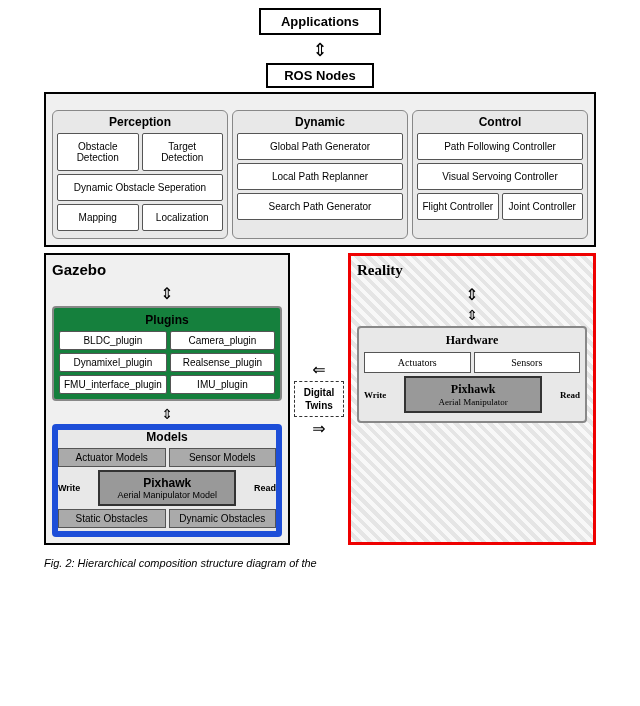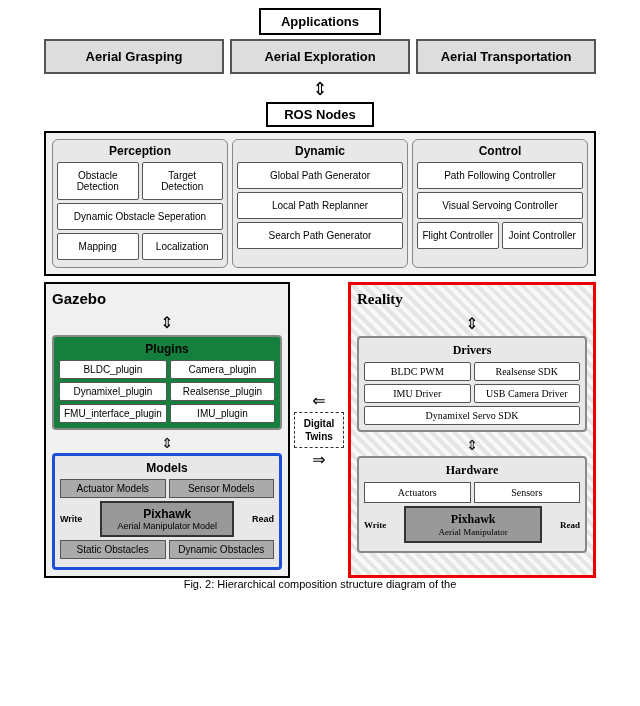--- a/index.html
+++ b/index.html
@@ -292,17 +292,6 @@
     </div>
   </div>
 
-  <div class="app-boxes-row">
-    <div class="app-box">
-      <span>Aerial Grasping</span>
-    </div>
-    <div class="app-box">
-      <span>Aerial Exploration</span>
-    </div>
-    <div class="app-box">
-      <span>Aerial Transportation</span>
-    </div>
-  </div>
 
   <div class="arrow-row">⇕</div>
 

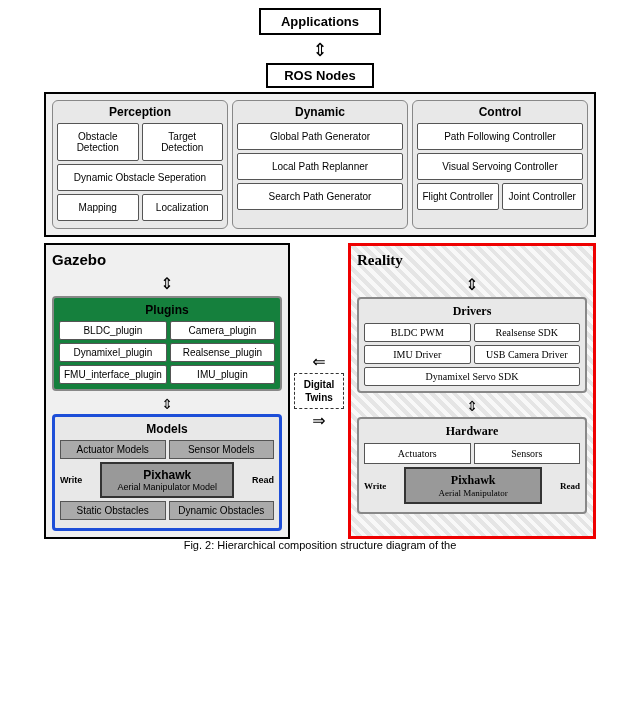--- a/index.html
+++ b/index.html
@@ -82,6 +82,7 @@
     .ros-sections {
       display: flex;
       gap: 4px;
+      margin-top: 10px;
     }
 
     .ros-section {

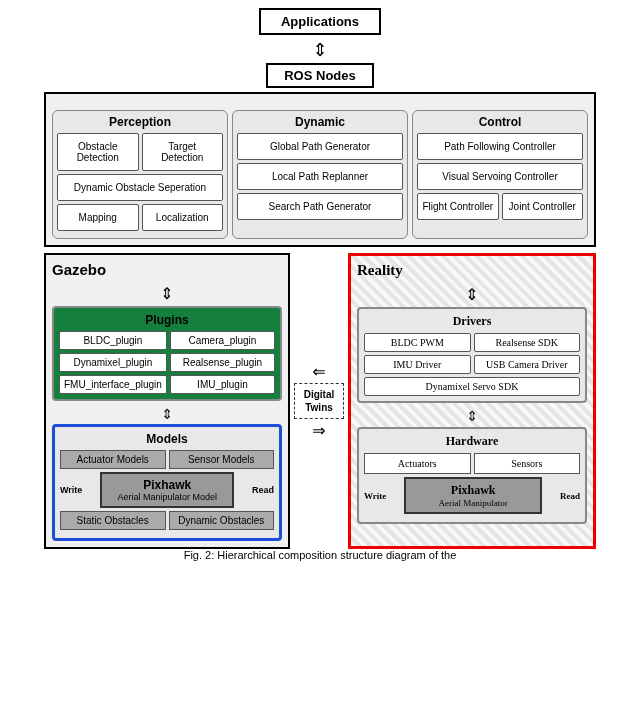--- a/index.html
+++ b/index.html
@@ -410,16 +410,6 @@
 
       <div class="vertical-arrow">⇕</div>
 
-      <div class="drivers-container">
-        <div class="sub-title">Drivers</div>
-        <div class="plugin-grid" style="margin-bottom:3px;">
-          <div class="plugin-box">BLDC PWM</div>
-          <div class="plugin-box">Realsense SDK</div>
-          <div class="plugin-box">IMU Driver</div>
-          <div class="plugin-box">USB Camera Driver</div>
-        </div>
-        <div class="plugin-box">Dynamixel Servo SDK</div>
-      </div>
 
       <div class="double-arrow">⇕</div>
 

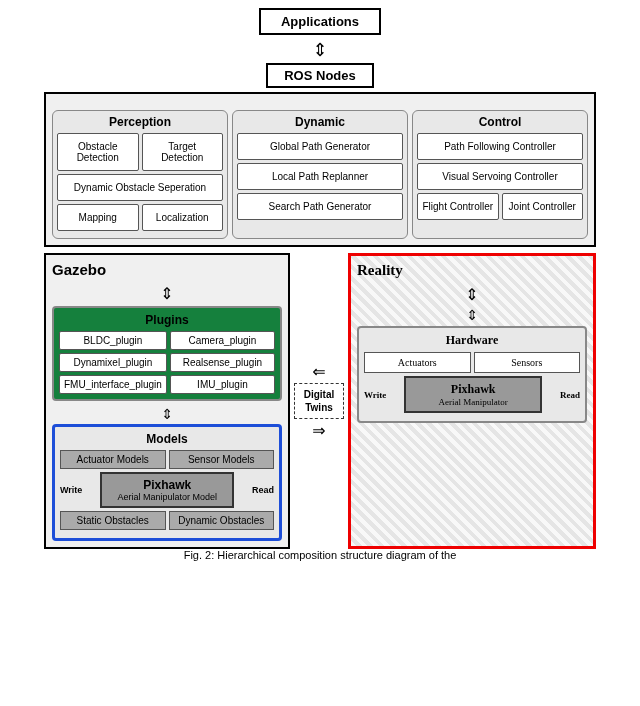--- a/index.html
+++ b/index.html
@@ -172,9 +172,8 @@
     }
 
     .models-container {
-      border: 3px solid #1d4ed8;
+      border: 6px solid #1d4ed8;
       border-radius: 4px;
-      padding: 5px;
       background: #e8e8e8;
     }
 

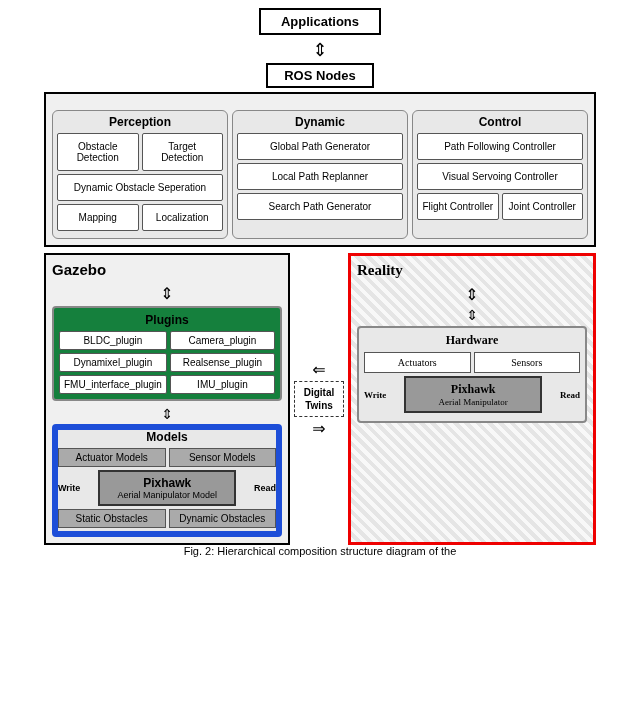--- a/index.html
+++ b/index.html
@@ -251,8 +251,8 @@
 
     .caption {
       font-size: 11px;
-      margin-top: 0;
-      text-align: center;
+      margin-top: 12px;
+      font-style: italic;
     }
 
     .reality-pattern {

